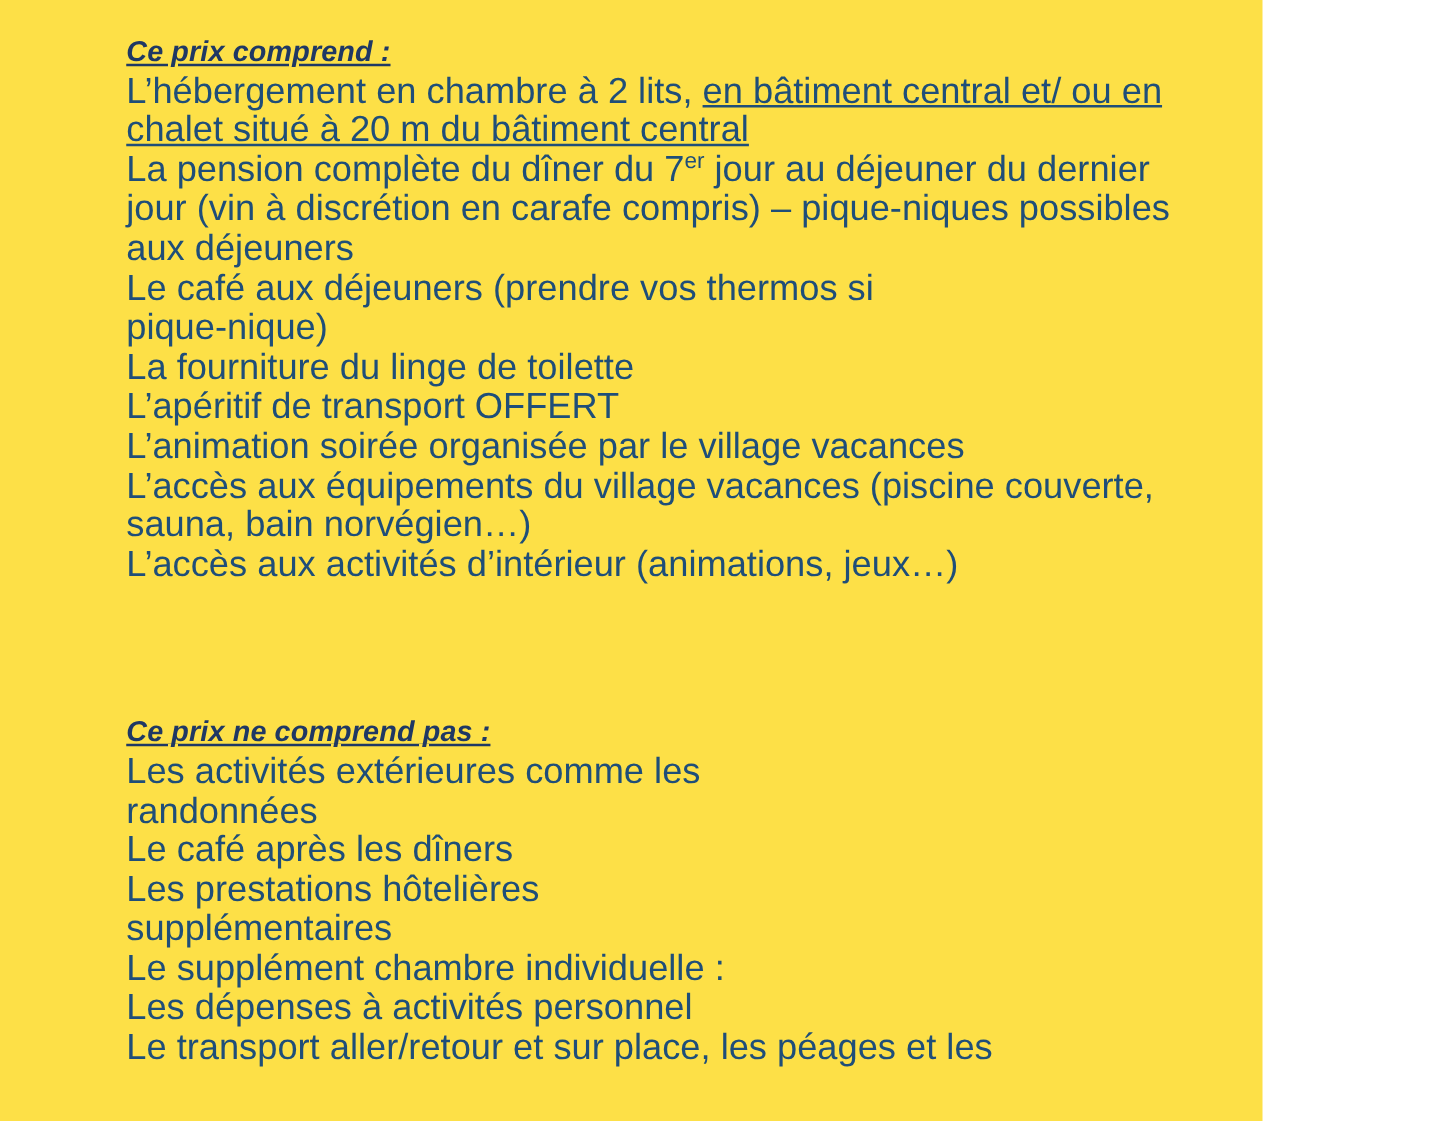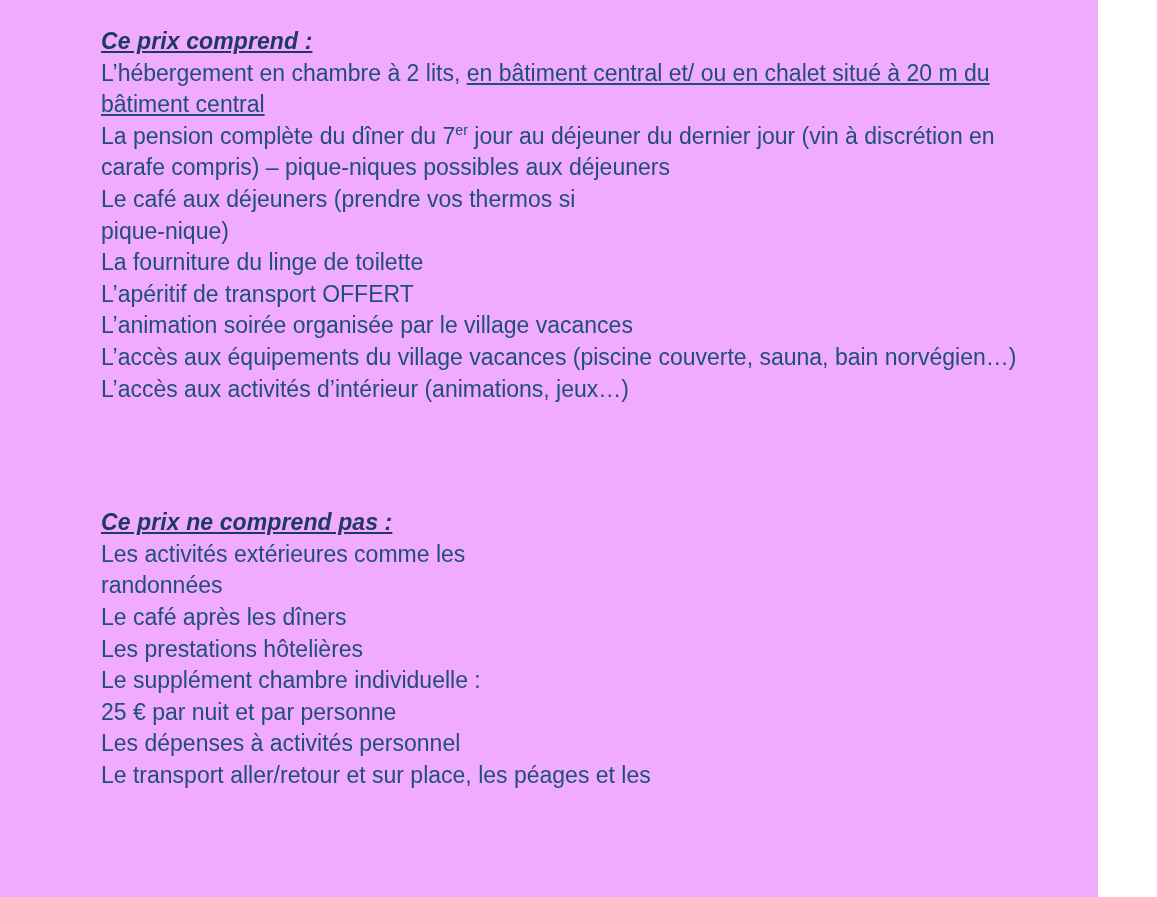--- a/index.html
+++ b/index.html
@@ -15,9 +15,9 @@
   }
   .page {
     position: relative;
-    width: 1098px;
+    width: 1010px;
     height: 897px;
-    background: #f0abfc;
+    background: #fde047;
     box-sizing: border-box;
     padding: 26px 40px 12px 101px;
   }

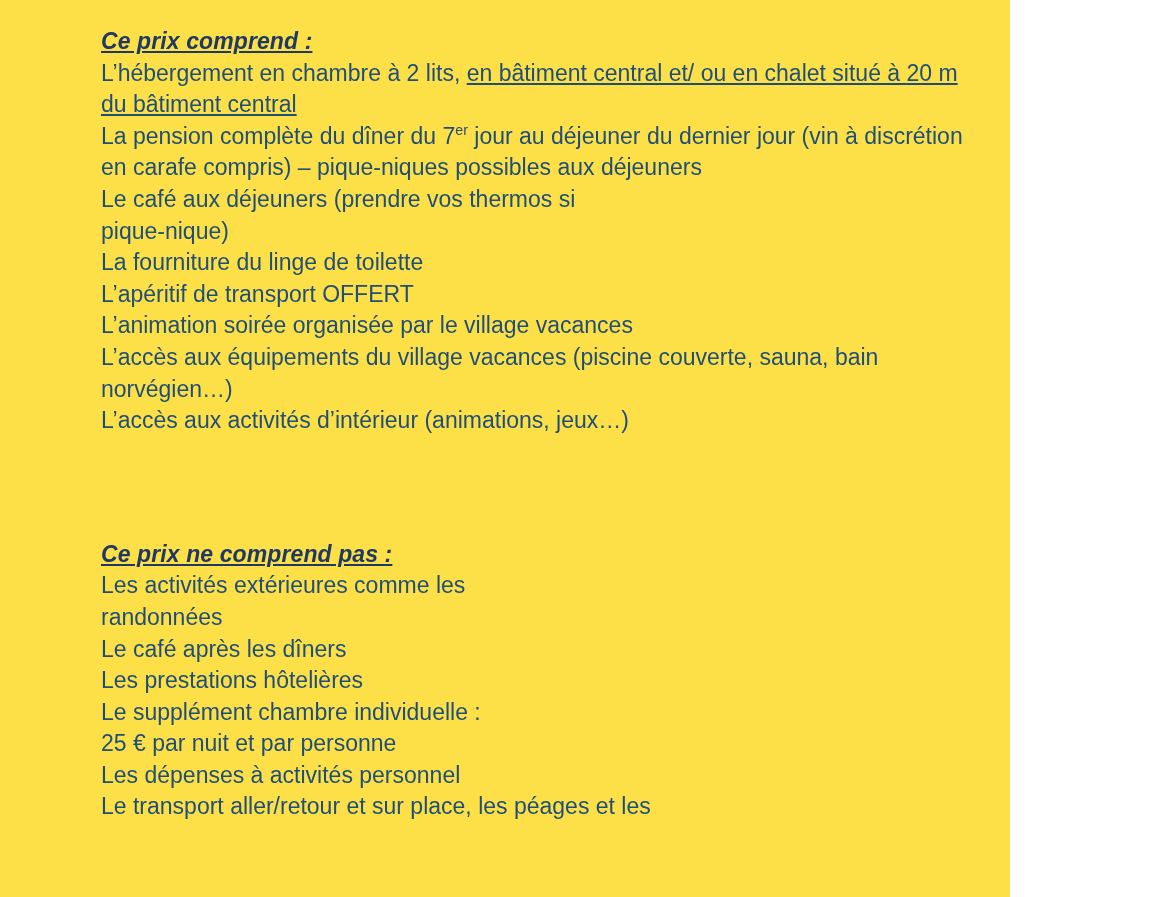--- a/index.html
+++ b/index.html
@@ -41,7 +41,7 @@
   }
   .para {
     color: #1F4E79;
-    font-size: 23px;
+    font-size: 29px;
     line-height: 31.6px;
     margin: 0;
     padding: 0;

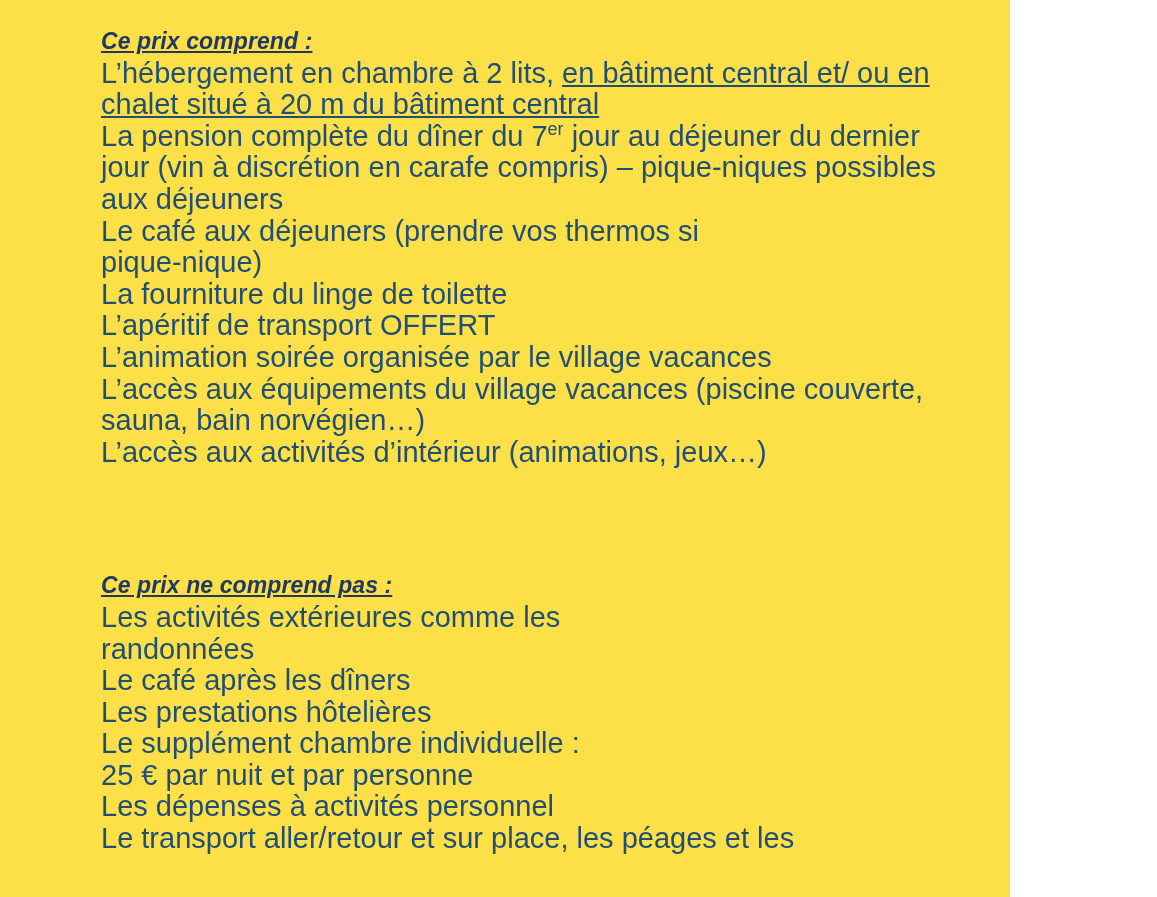--- a/index.html
+++ b/index.html
@@ -93,6 +93,7 @@
     <div class="para">randonnées</div>
     <div class="para">Le café après les dîners</div>
     <div class="para">Les prestations hôtelières</div>
+    <div class="para">supplémentaires</div>
     <div class="para">Le supplément chambre individuelle :</div>
     <div class="para">25 € par nuit et par personne</div>
     <div class="para">Les dépenses à activités personnel</div>

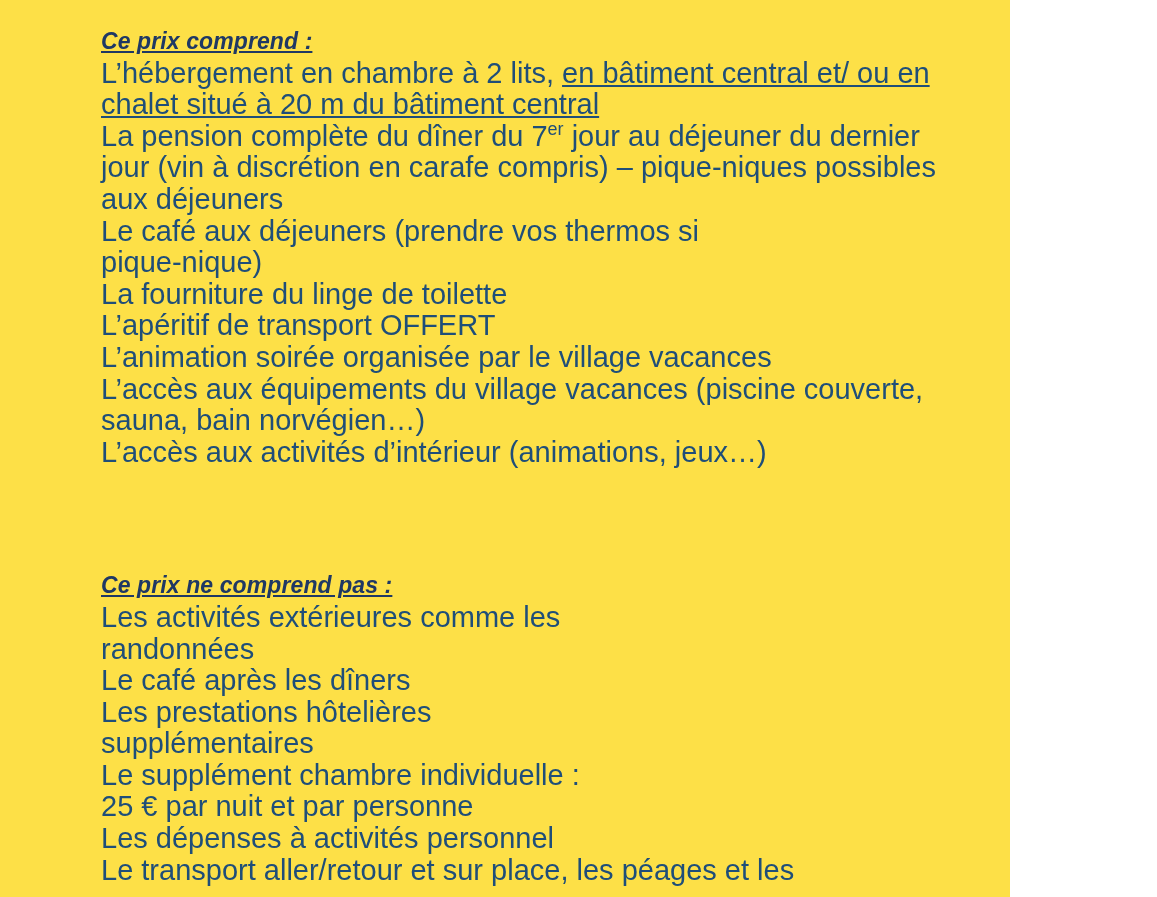--- a/index.html
+++ b/index.html
@@ -95,7 +95,6 @@
     <div class="para">Les prestations hôtelières</div>
     <div class="para">supplémentaires</div>
     <div class="para">Le supplément chambre individuelle :</div>
-    <div class="para">25 € par nuit et par personne</div>
     <div class="para">Les dépenses à activités personnel</div>
     <div class="para">Le transport aller/retour et sur place, les péages et les</div>
 

